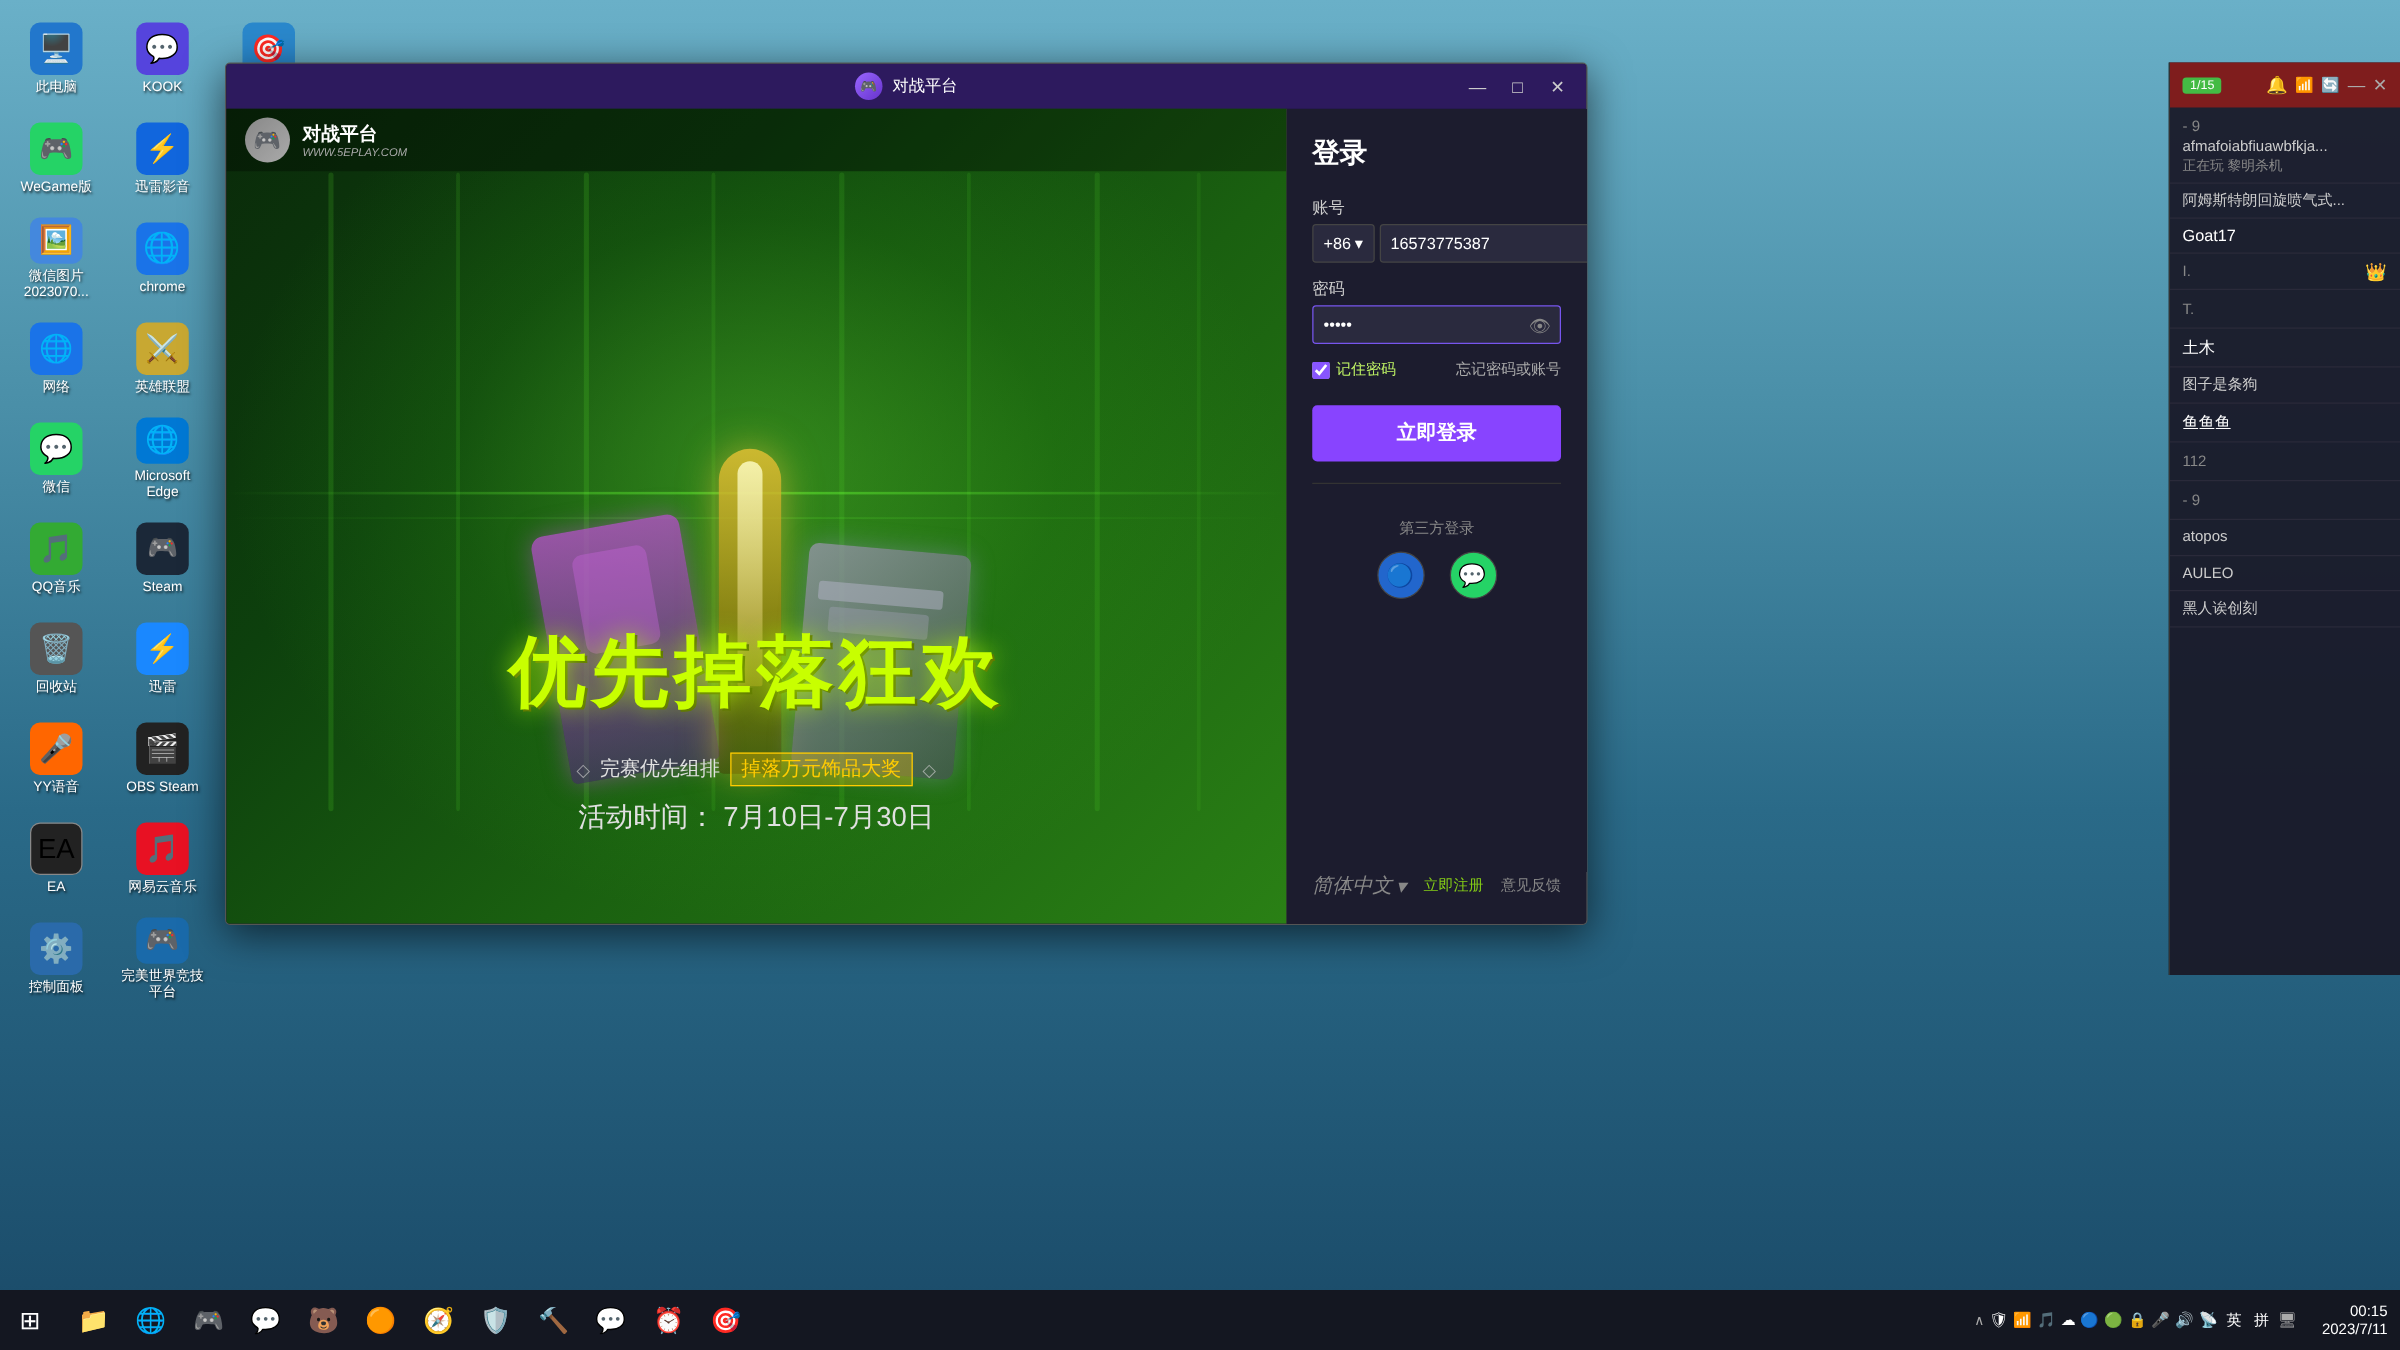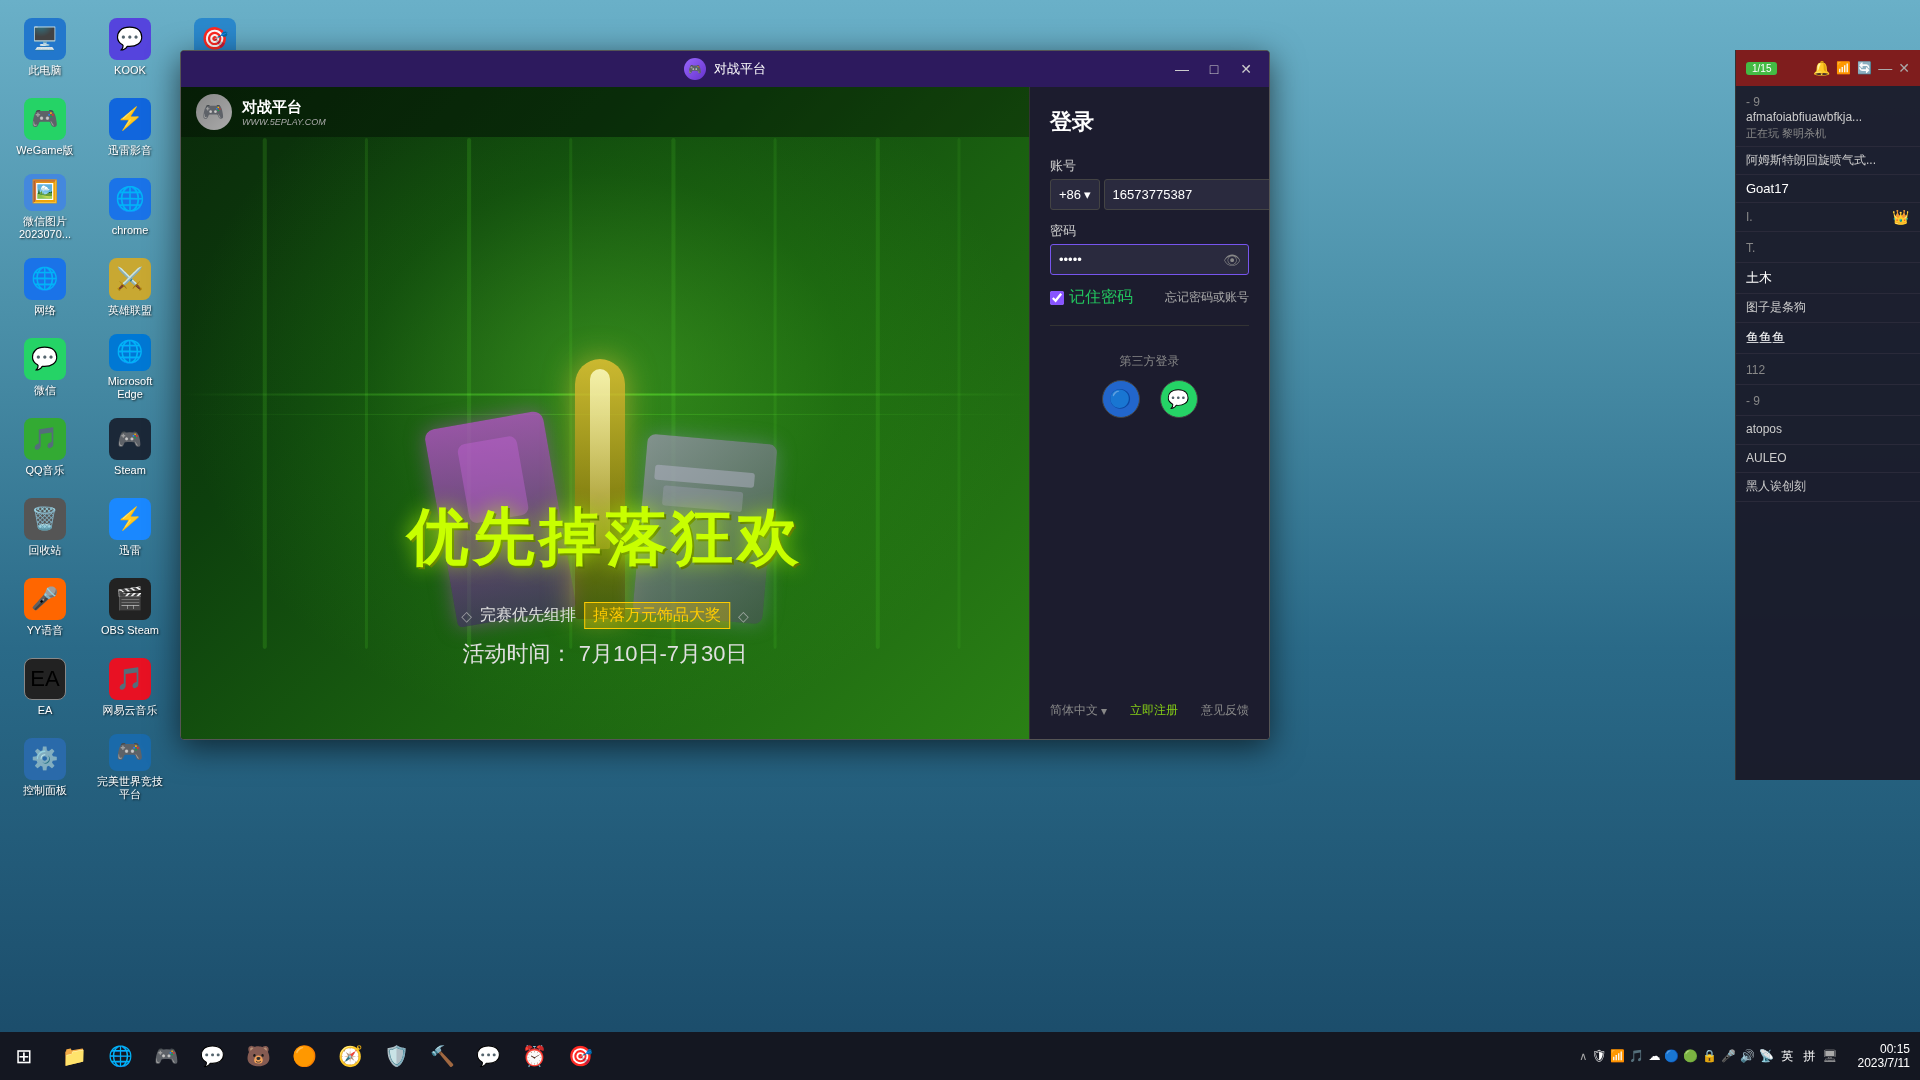--- a/index.html
+++ b/index.html
@@ -391,8 +391,8 @@
     }
 
     .remember-text {
-      font-size: 16px;
-      color: #22c55e;
+      font-size: 12px;
+      color: #bef264;
     }
 
     .forgot-text {

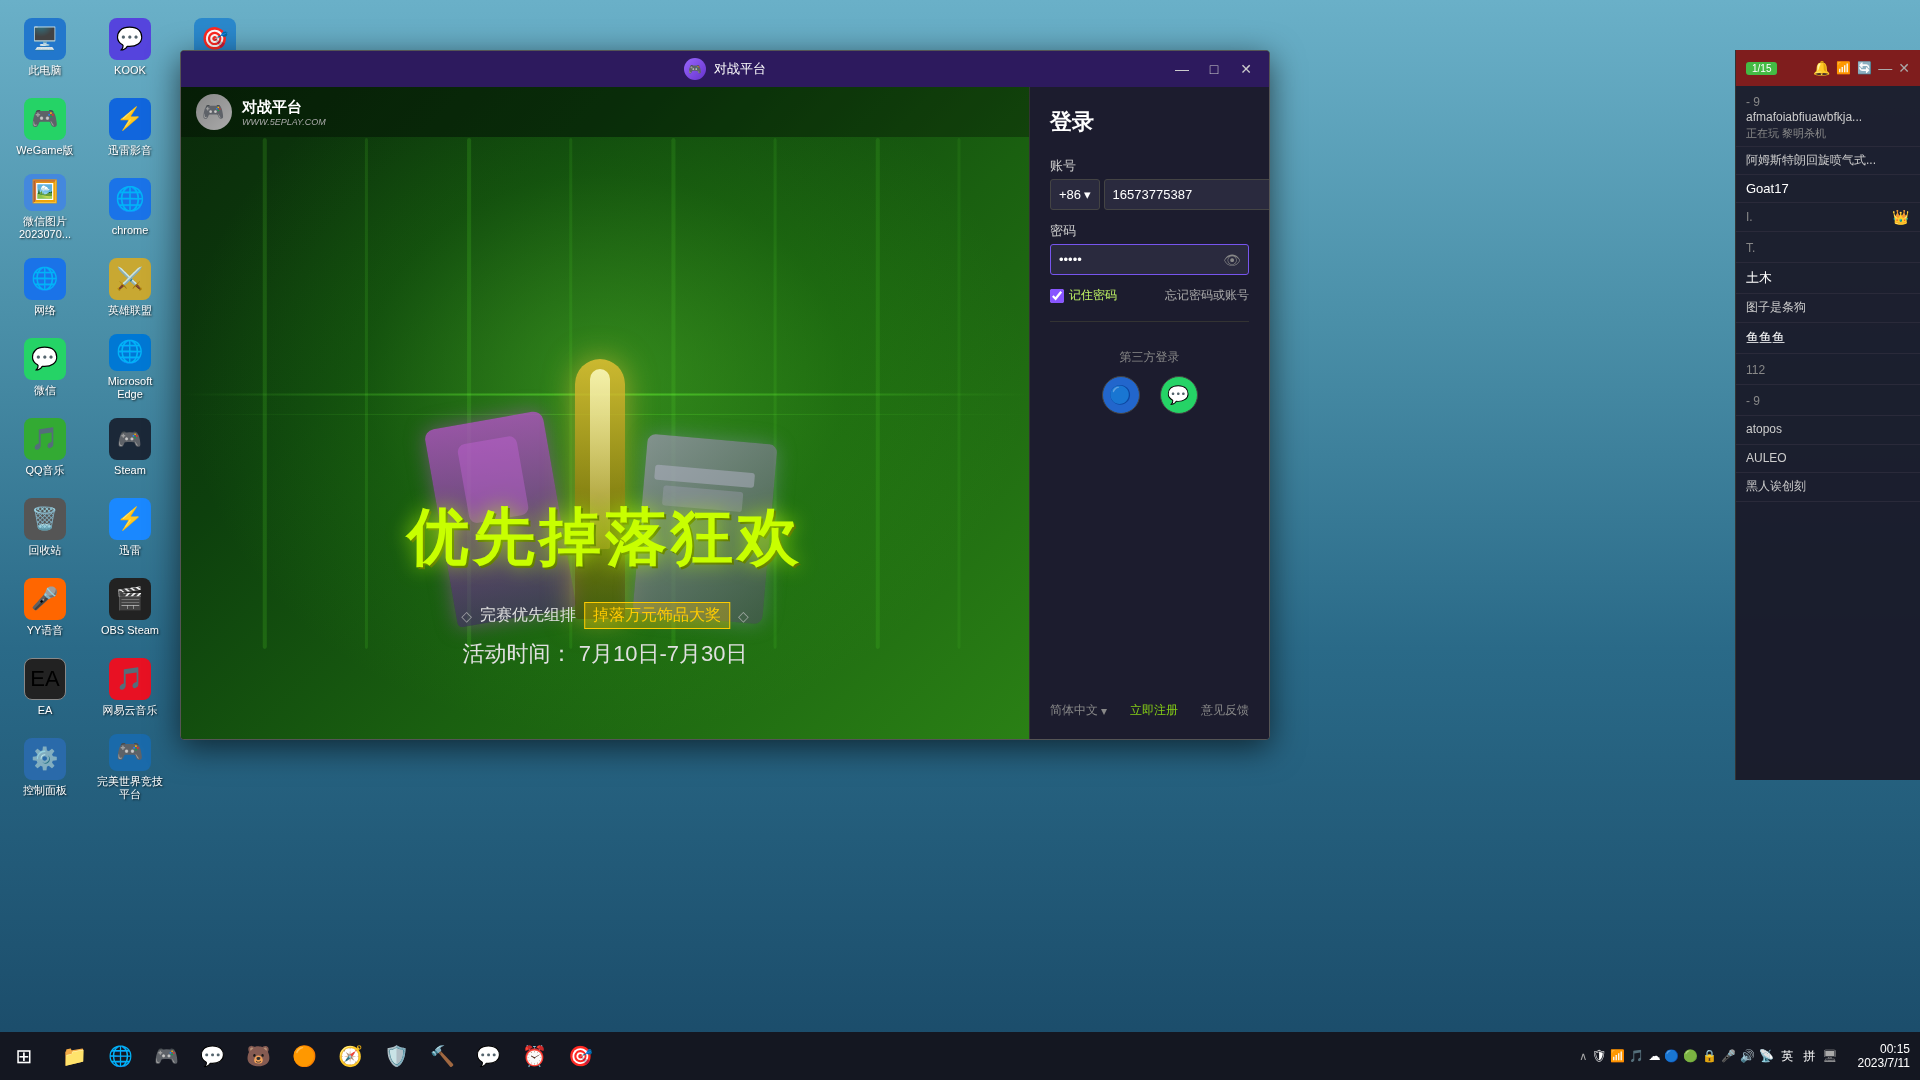--- a/index.html
+++ b/index.html
@@ -803,6 +803,7 @@
           <span class="forgot-text">忘记密码或账号</span>
         </div>
 
+        <button class="login-btn">立即登录</button>
 
         <div class="login-divider"></div>
 

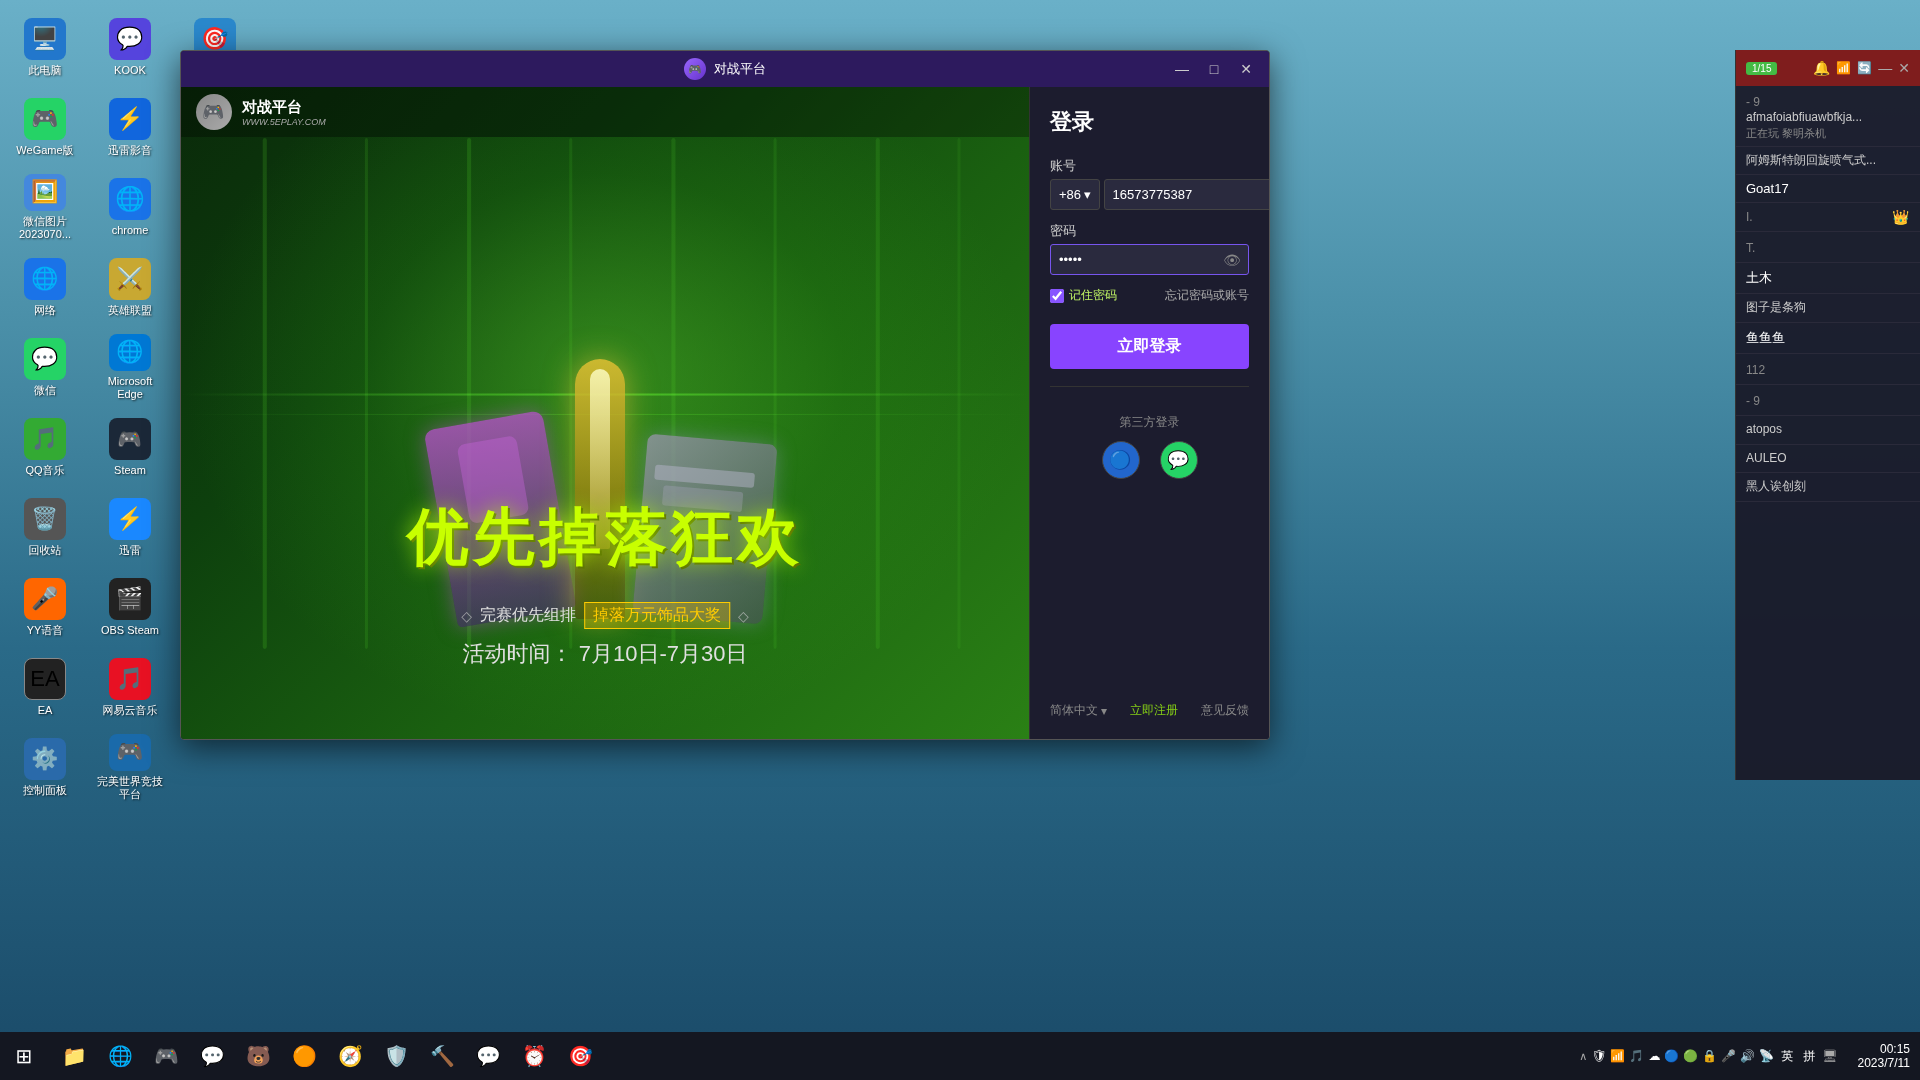--- a/index.html
+++ b/index.html
@@ -453,12 +453,13 @@
     }
 
     .lang-selector {
-      font-size: 12px;
+      font-size: 16px;
       color: #888;
       cursor: pointer;
       display: flex;
       align-items: center;
       gap: 3px;
+      font-style: italic;
     }
 
     .register-link {

